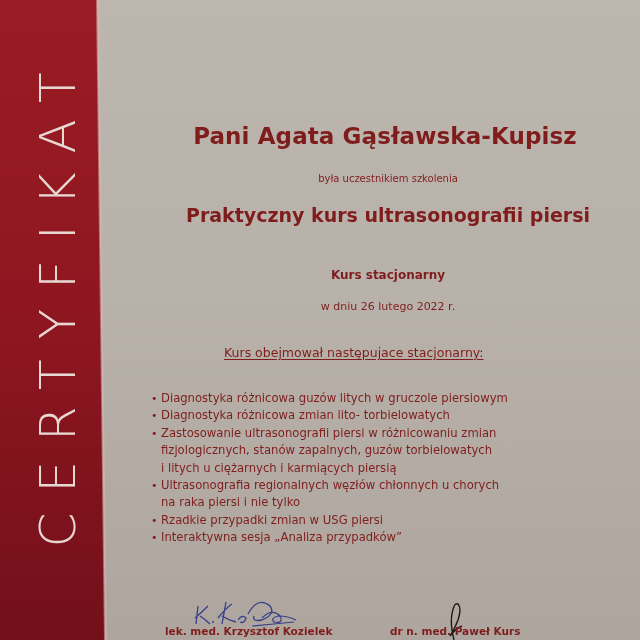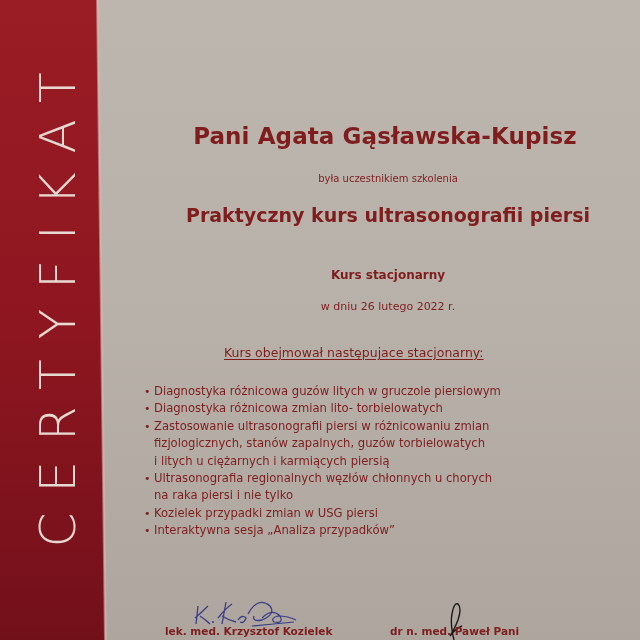--- a/index.html
+++ b/index.html
@@ -123,7 +123,7 @@
       position: absolute;
       left: 29px;
       top: 378px;
-      margin: 5px;
+      margin: 12px;
       padding: 0;
       list-style: none;
       font-size: 11.6px;

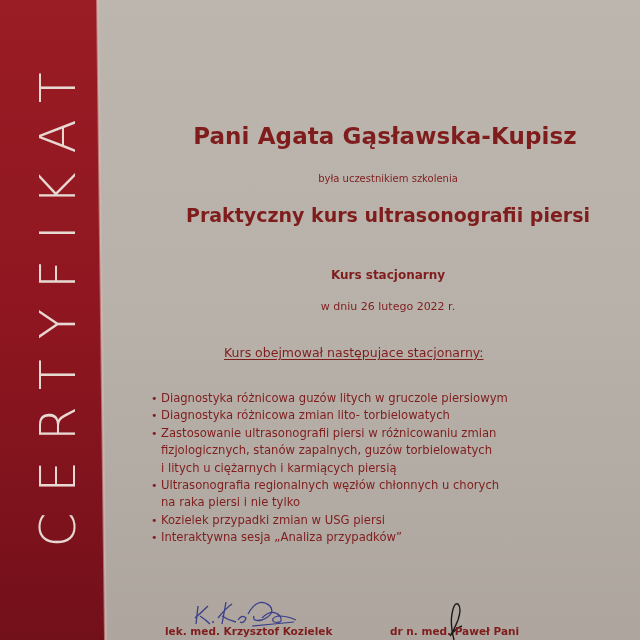--- a/index.html
+++ b/index.html
@@ -200,7 +200,7 @@
       <div>na raka piersi i nie tylko</div>
     </li>
     <li>
-      <div>Kozielek przypadki zmian w USG piersi</div>
+      <div>Rzadkie przypadki zmian w USG piersi</div>
     </li>
     <li>
       <div>Interaktywna sesja „Analiza przypadków”</div>

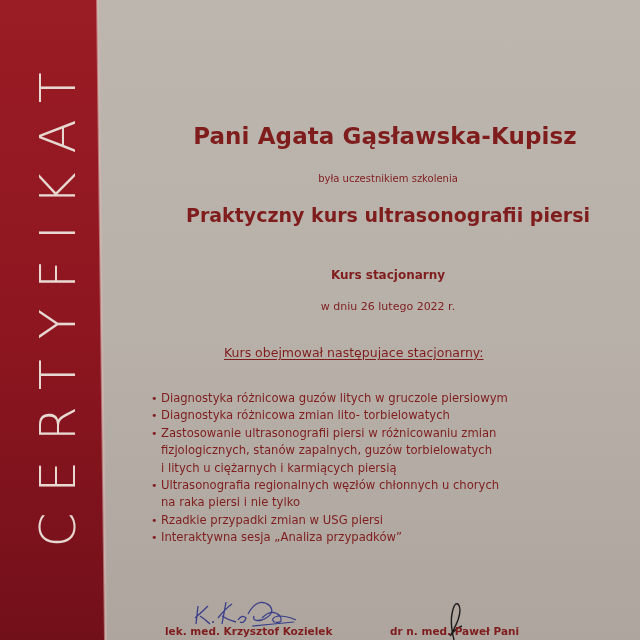--- a/index.html
+++ b/index.html
@@ -220,7 +220,7 @@
     <svg class="sig-scribble" style="left:330px; top:10px;" width="30" height="40" viewBox="0 0 30 40">
       <path d="M14 40 Q10 24 12 14 Q14 2 18 4 Q22 8 18 20 Q14 30 10 36 Q16 28 22 26" stroke="#1c1a19" stroke-width="1.4" fill="none"></path>
     </svg>
-    <div class="sig sig-right">dr n. med. Paweł Pani</div>
+    <div class="sig sig-right">dr n. med. Paweł Kurs</div>
   </div>
 </div>
 

